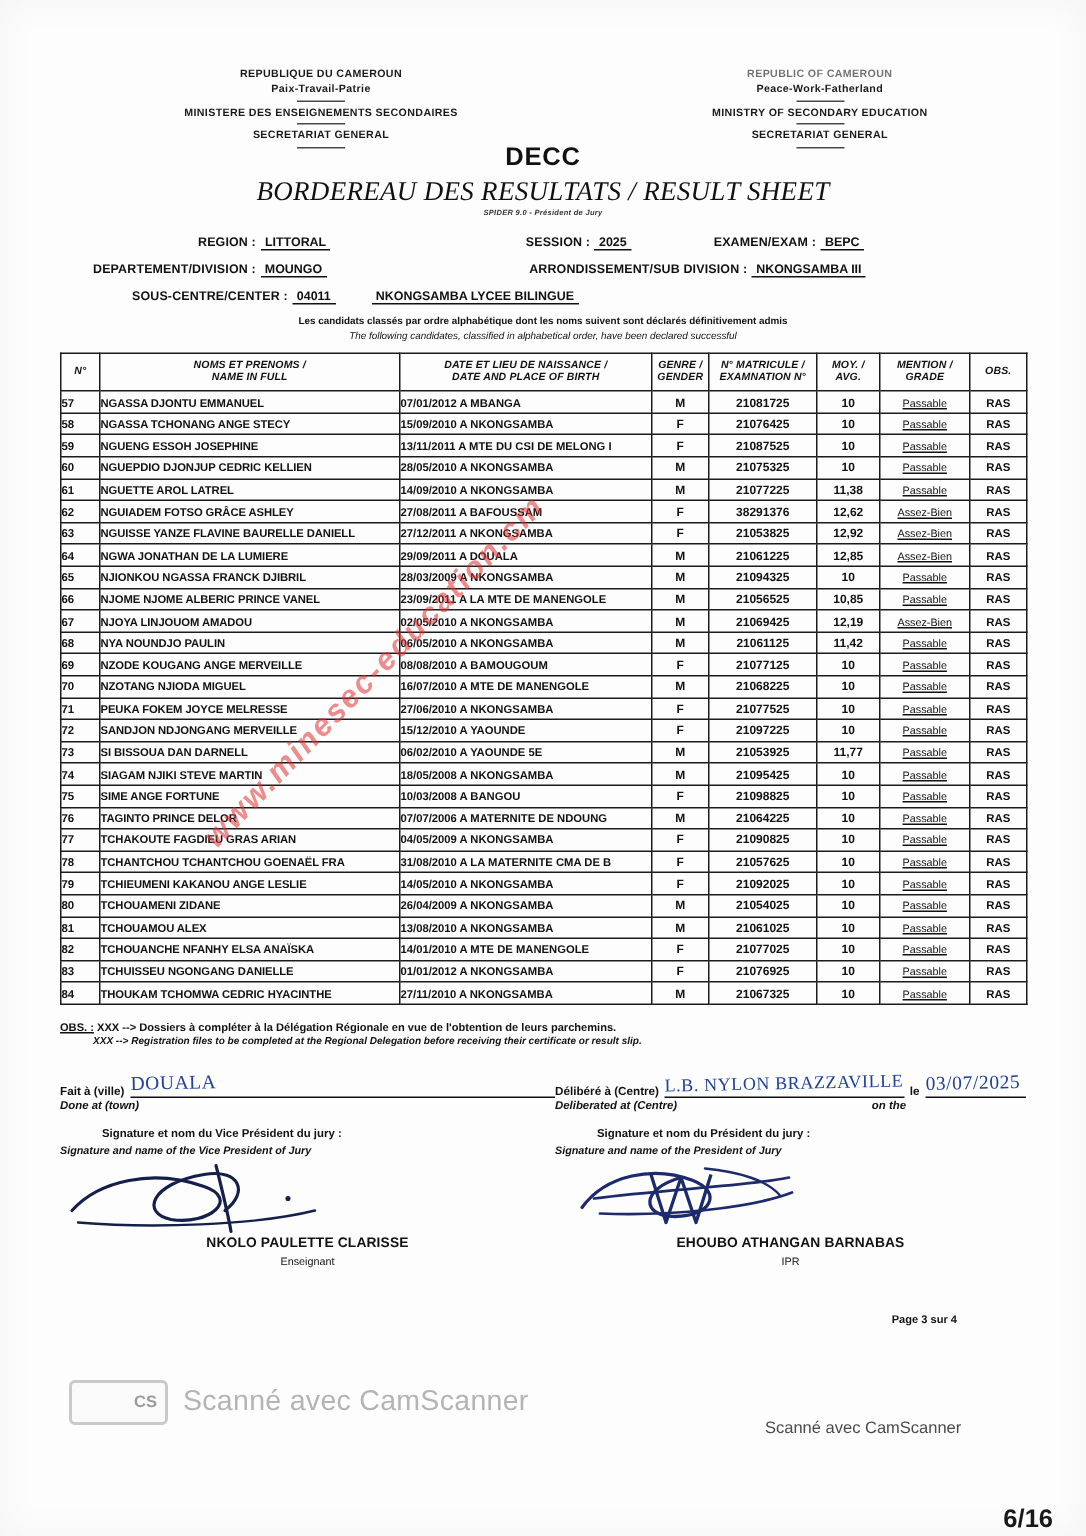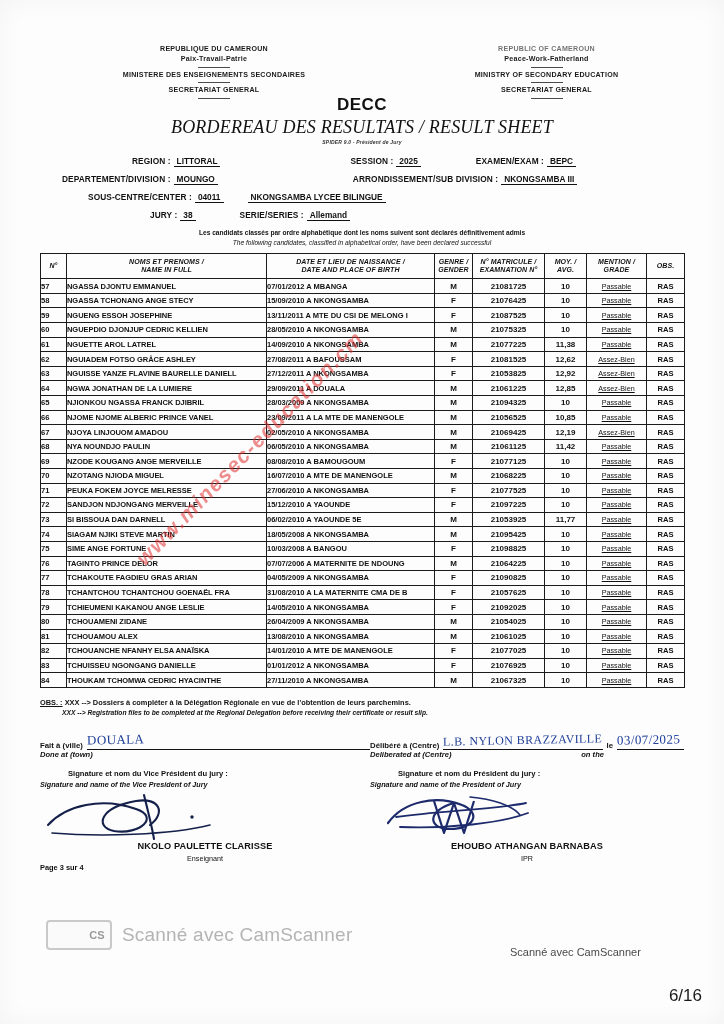--- a/index.html
+++ b/index.html
@@ -327,12 +327,6 @@
         <span class="val gap-d">NKONGSAMBA LYCEE BILINGUE</span>
       </div>
 
-      <div class="meta-row indent-4">
-        <span class="lbl">JURY :</span>
-        <span class="val">38</span>
-        <span class="lbl gap-e">SERIE/SERIES :</span>
-        <span class="val">Allemand</span>
-      </div>
 
       <div class="declare">
         <div>Les candidats classés par ordre alphabétique dont les noms suivent sont déclarés définitivement admis</div>

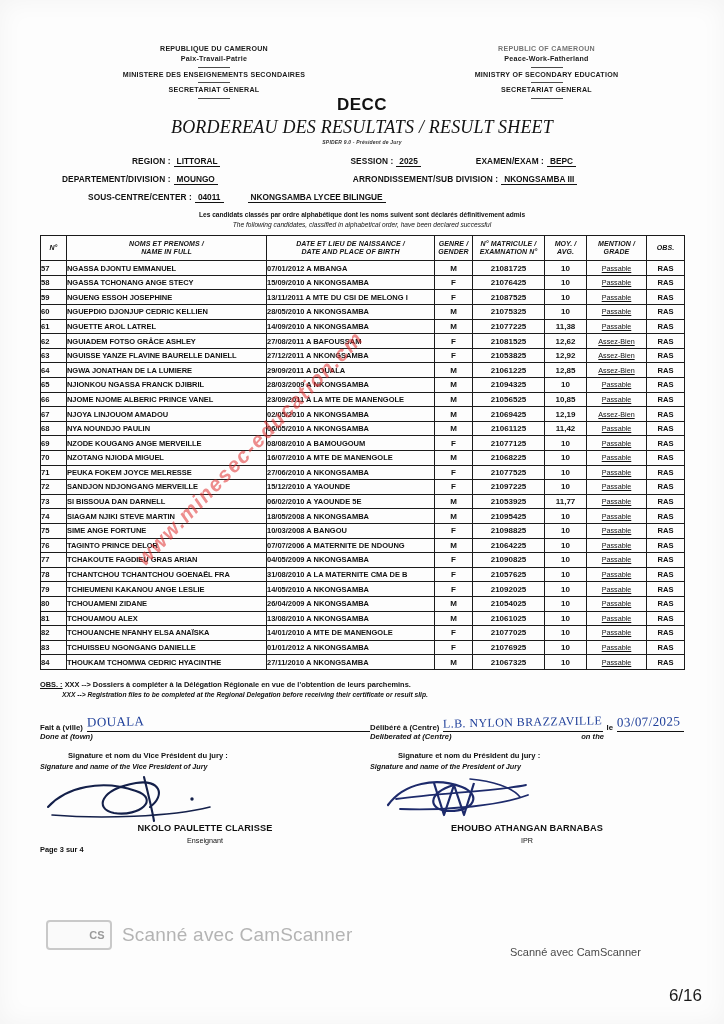--- a/index.html
+++ b/index.html
@@ -435,7 +435,7 @@
             <td class="t-name">NGUIADEM FOTSO GRÂCE ASHLEY</td>
             <td class="t-birth">27/08/2011 A BAFOUSSAM</td>
             <td class="t-gen">F</td>
-            <td class="t-mat">21081525</td>
+            <td class="t-mat">38291376</td>
             <td class="t-avg">12,62</td>
             <td class="t-grade">Assez-Bien</td>
             <td class="t-obs">RAS</td>

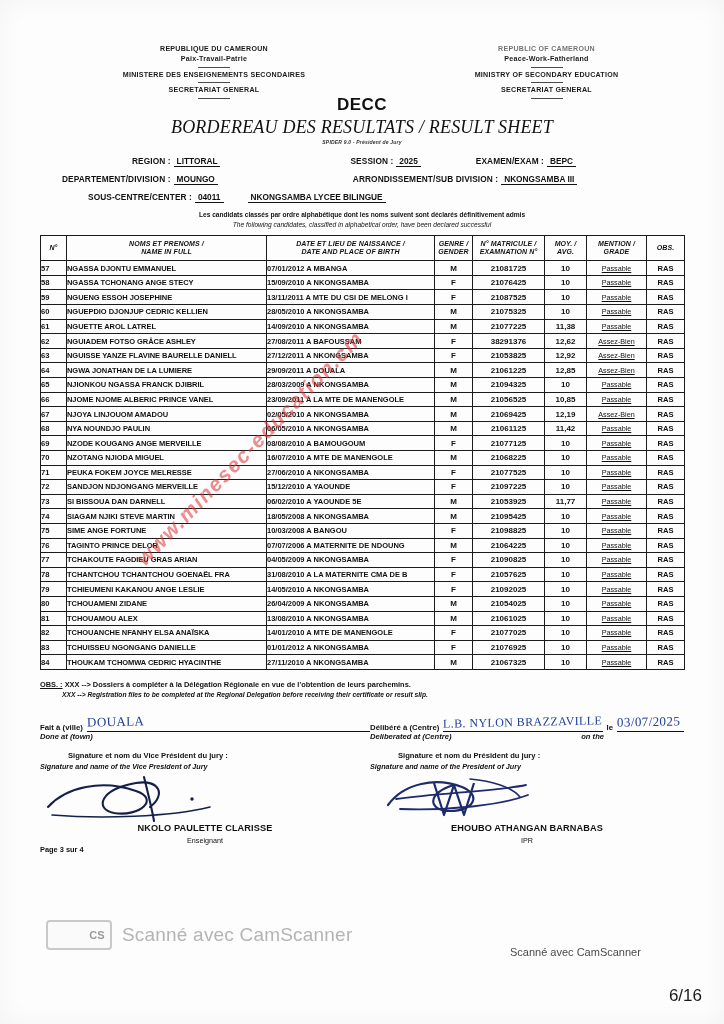--- a/index.html
+++ b/index.html
@@ -195,9 +195,10 @@
   .sig-scribble svg { position: absolute; left: 0; top: 0; }
 
   .page-of {
+    text-align: right;
     font-size: 7.4px;
     font-weight: bold;
-    margin-top: 0;
+    margin-top: 30px;
     padding-right: 46px;
   }
 

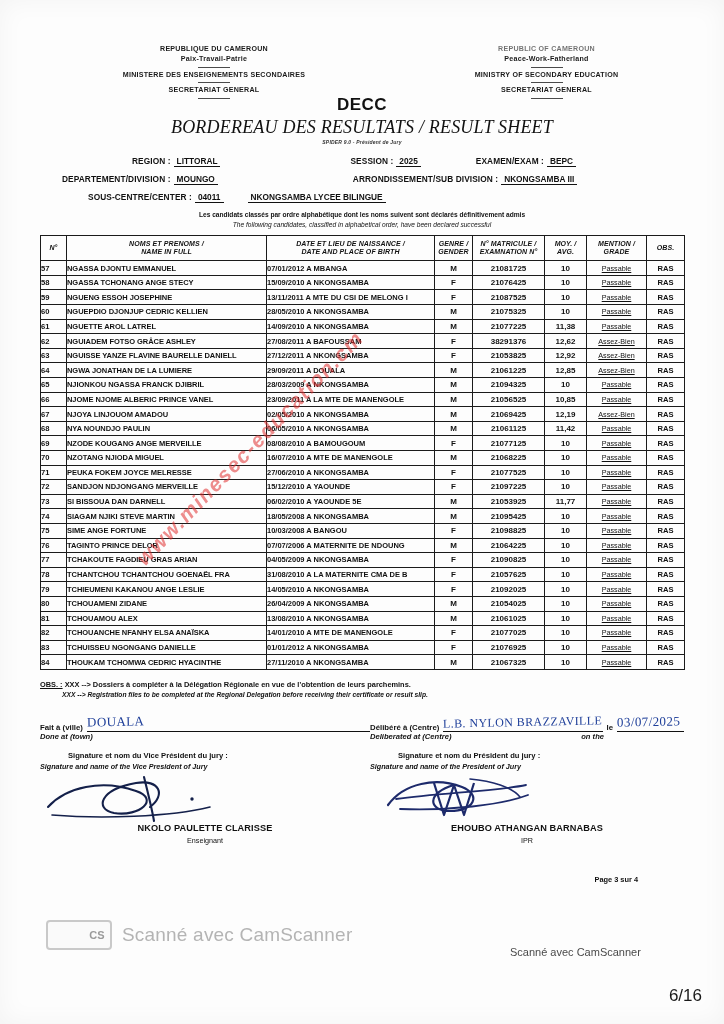--- a/index.html
+++ b/index.html
@@ -265,9 +265,10 @@
   .page-counter {
     position: absolute;
     right: 22px;
-    bottom: 18px;
+    bottom: 1px;
     font-size: 17px;
     color: #1a1a1a;
+    font-weight: bold;
   }
 </style>
 </head>

